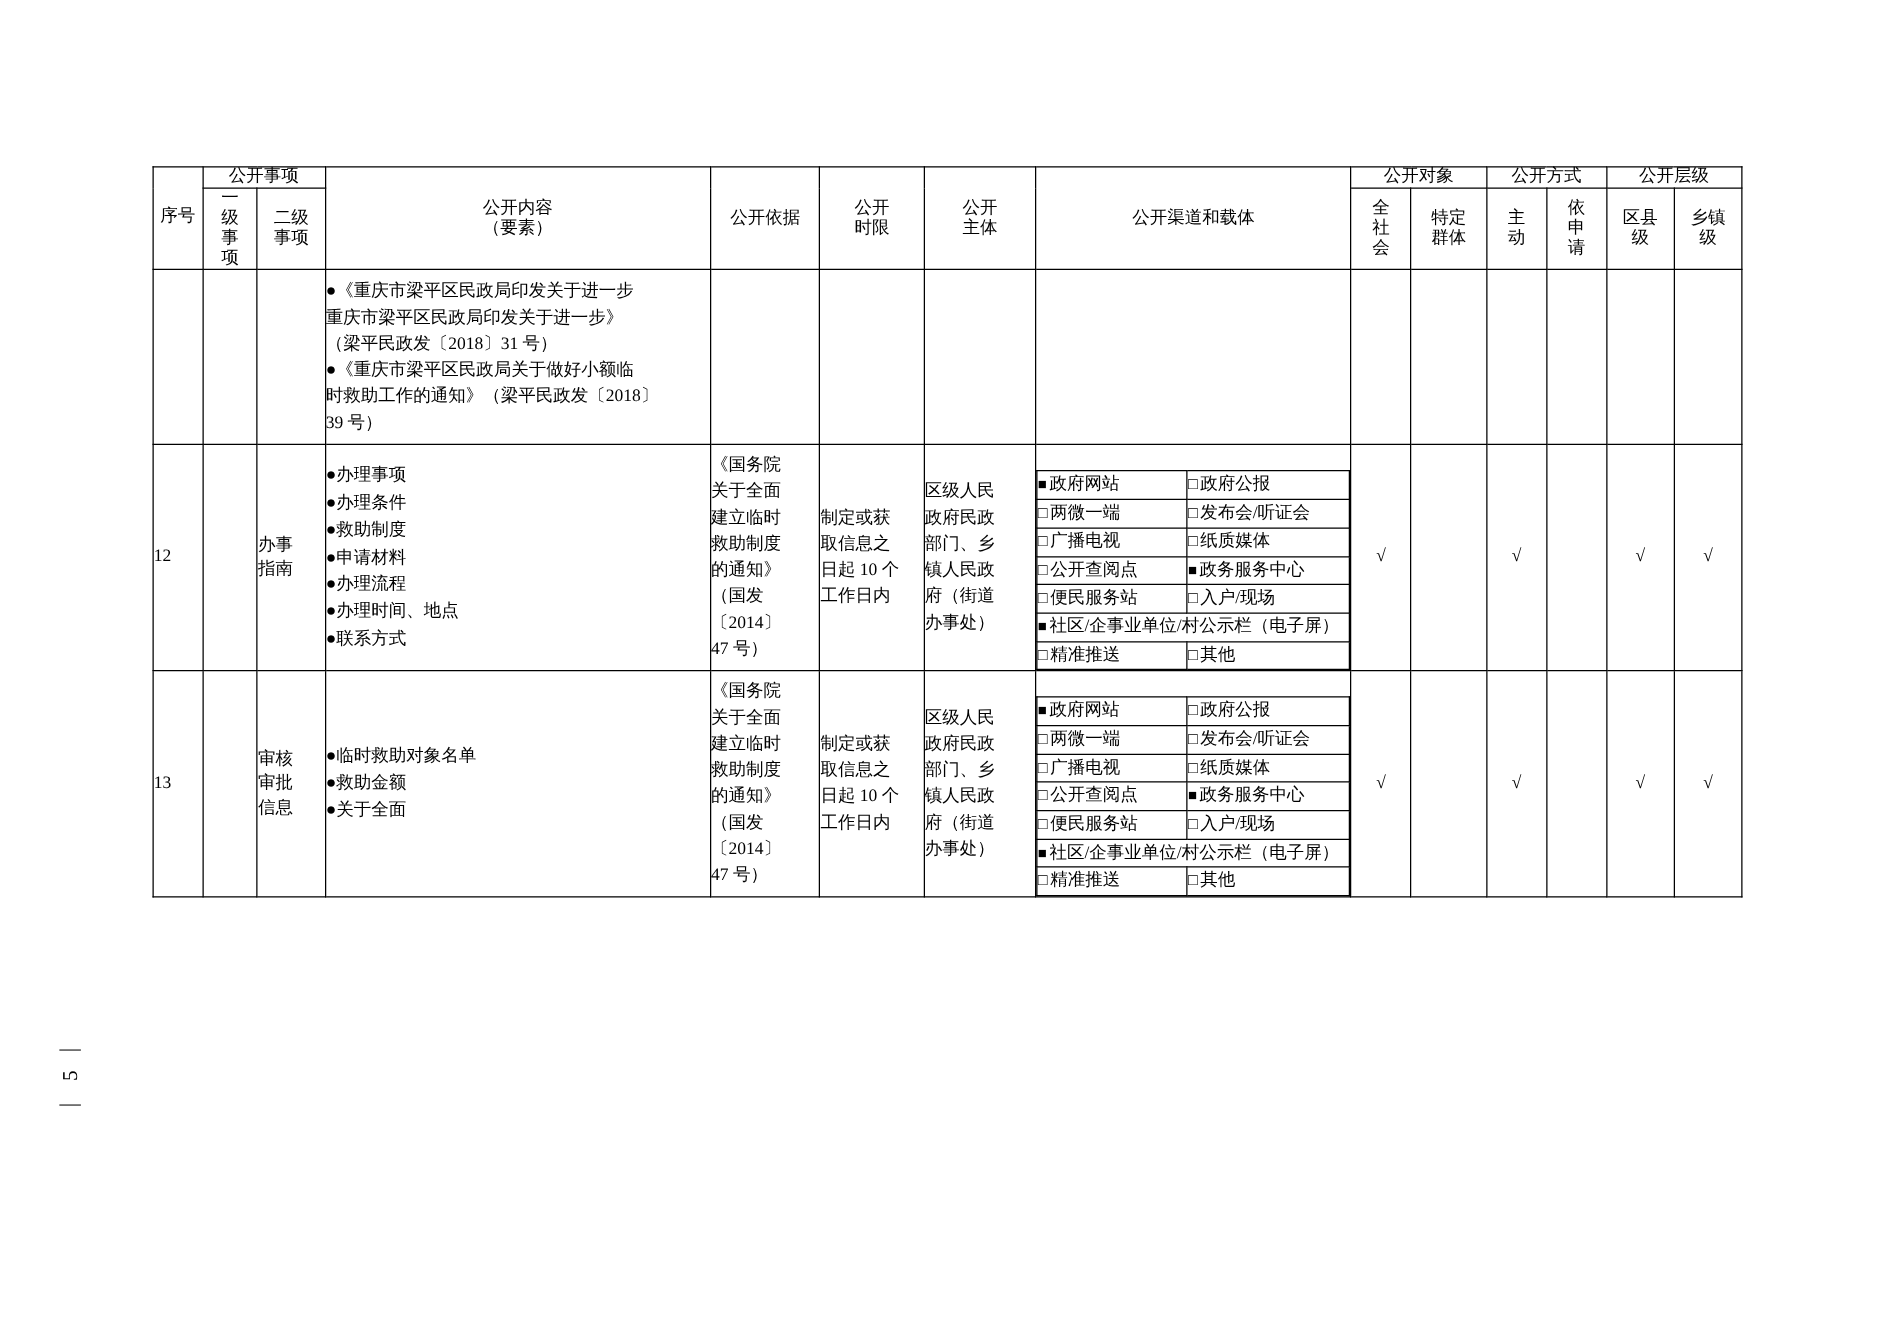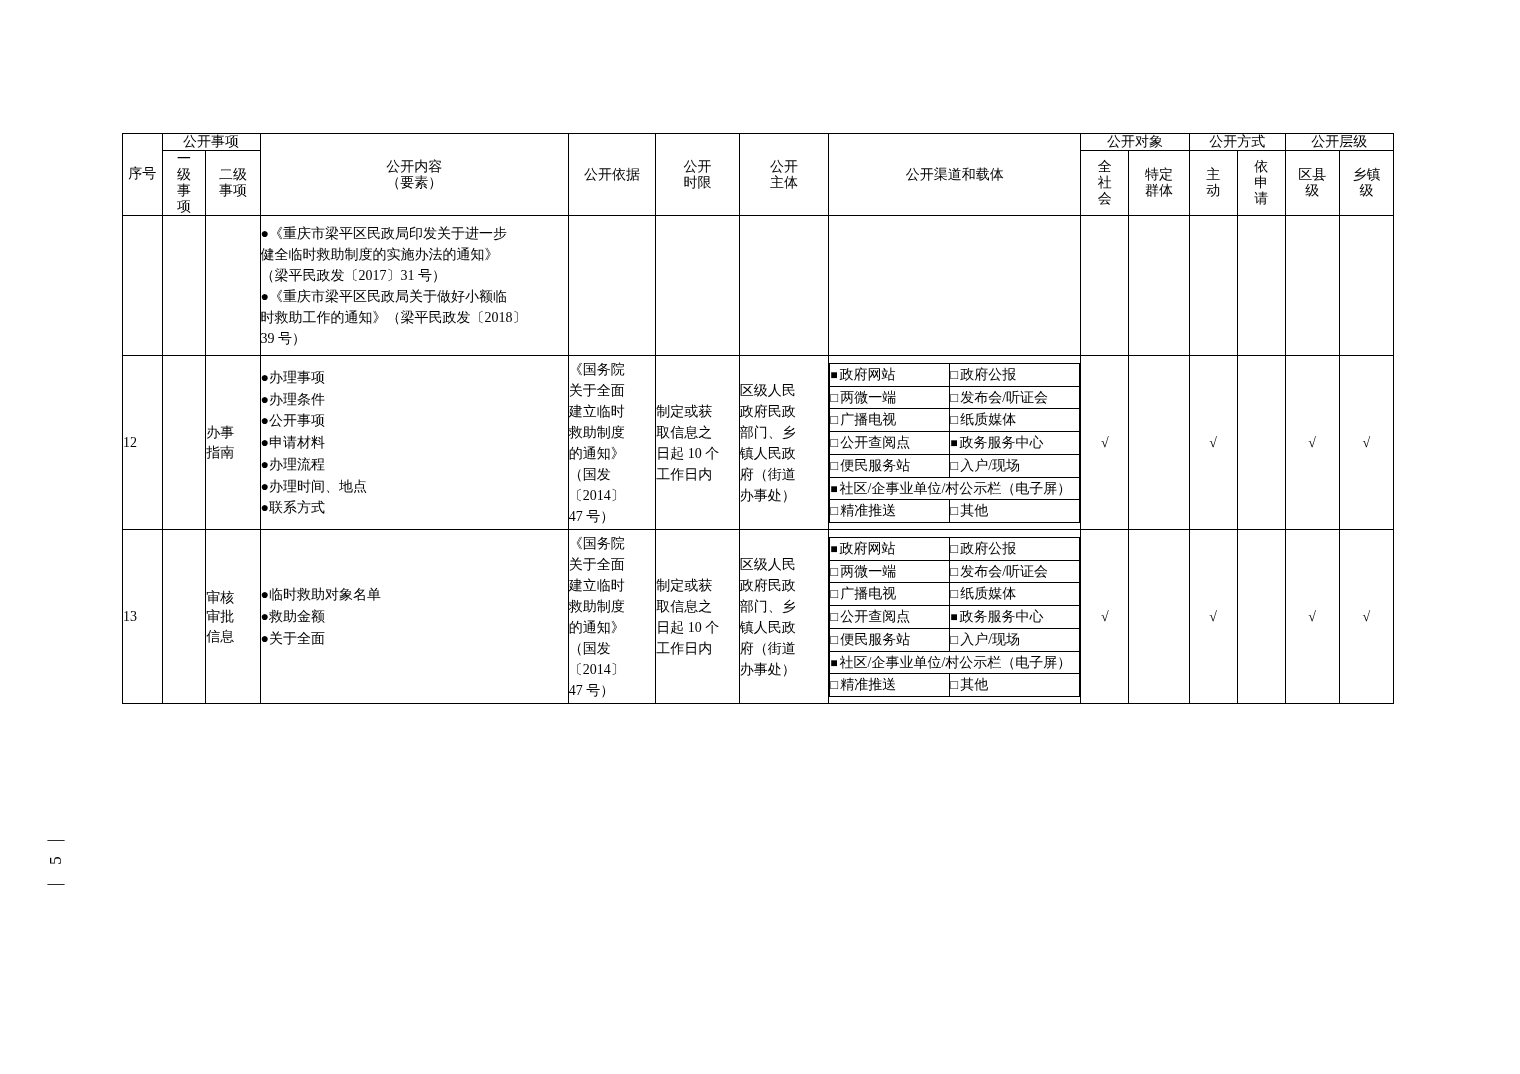--- a/index.html
+++ b/index.html
@@ -224,7 +224,7 @@
         <td class="二级"></td>
         <td class="cell-pad">
           <div>●《重庆市梁平区民政局印发关于进一步</div>
-          <div>健全临时救助制度的实施办法的通知》</div>
+          <div>重庆市梁平区民政局印发关于进一步》</div>
           <div>（梁平民政发〔2017〕31 号）</div>
           <div>●《重庆市梁平区民政局关于做好小额临</div>
           <div>时救助工作的通知》（梁平民政发〔2018〕</div>

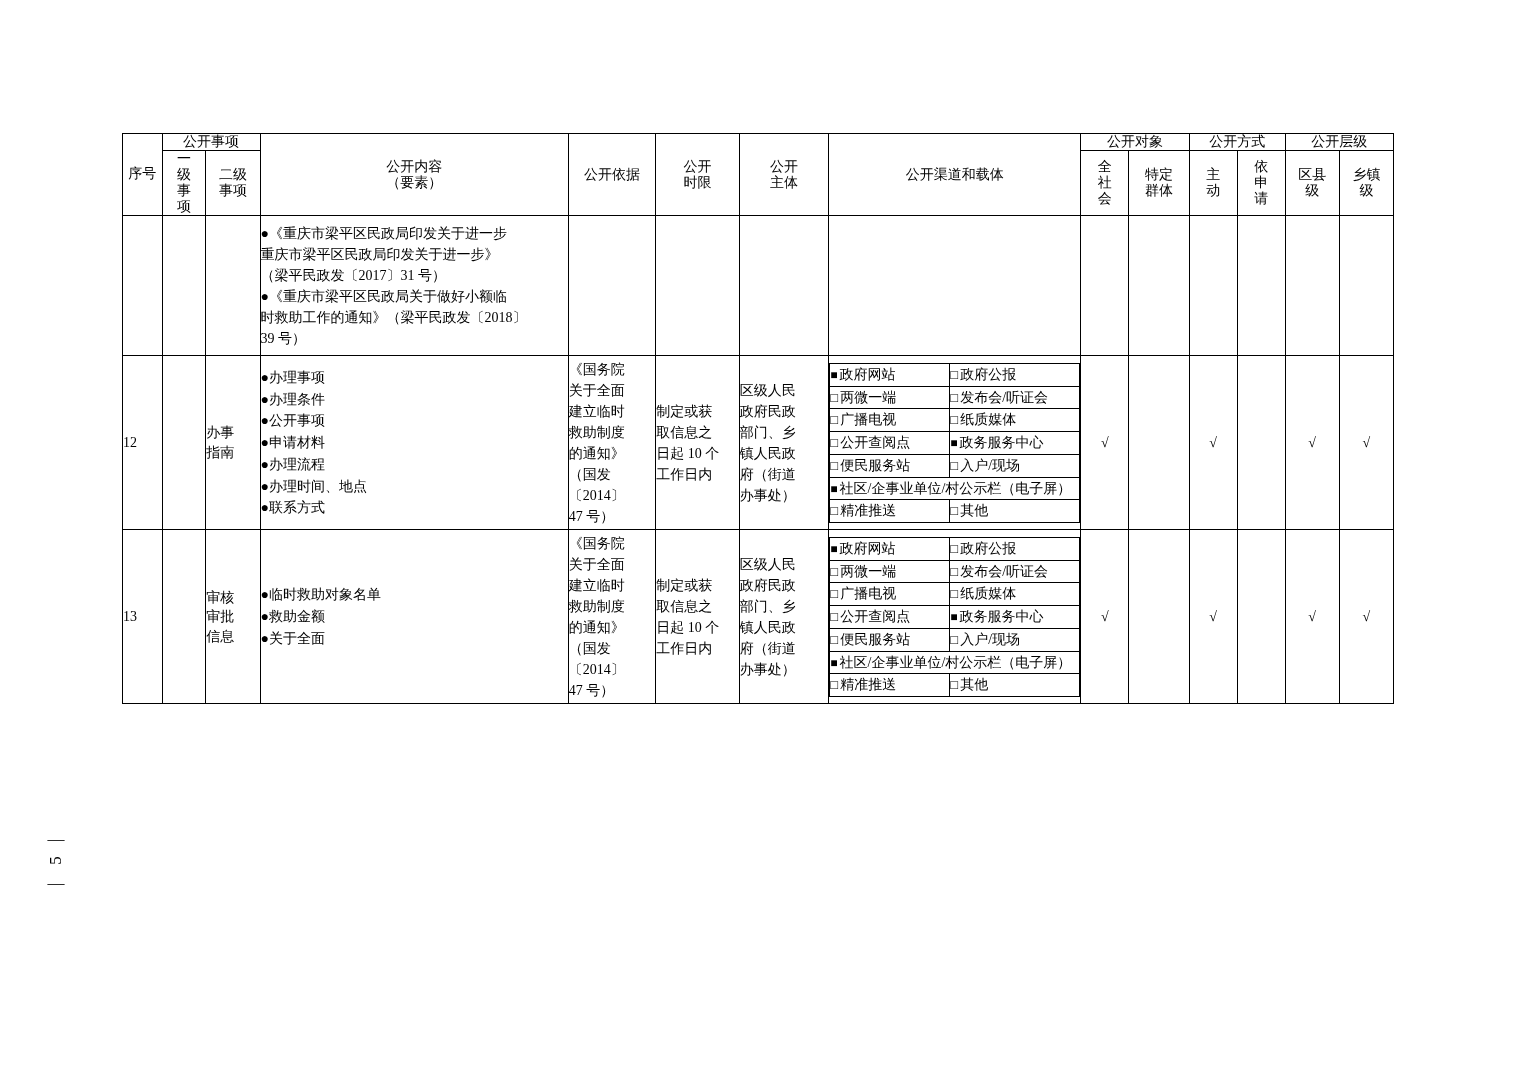--- a/index.html
+++ b/index.html
@@ -225,7 +225,7 @@
         <td class="cell-pad">
           <div>●《重庆市梁平区民政局印发关于进一步</div>
           <div>重庆市梁平区民政局印发关于进一步》</div>
-          <div>（梁平民政发〔2017〕31 号）</div>
+          <div>（梁平民政发〔2018〕31 号）</div>
           <div>●《重庆市梁平区民政局关于做好小额临</div>
           <div>时救助工作的通知》（梁平民政发〔2018〕</div>
           <div>39 号）</div>

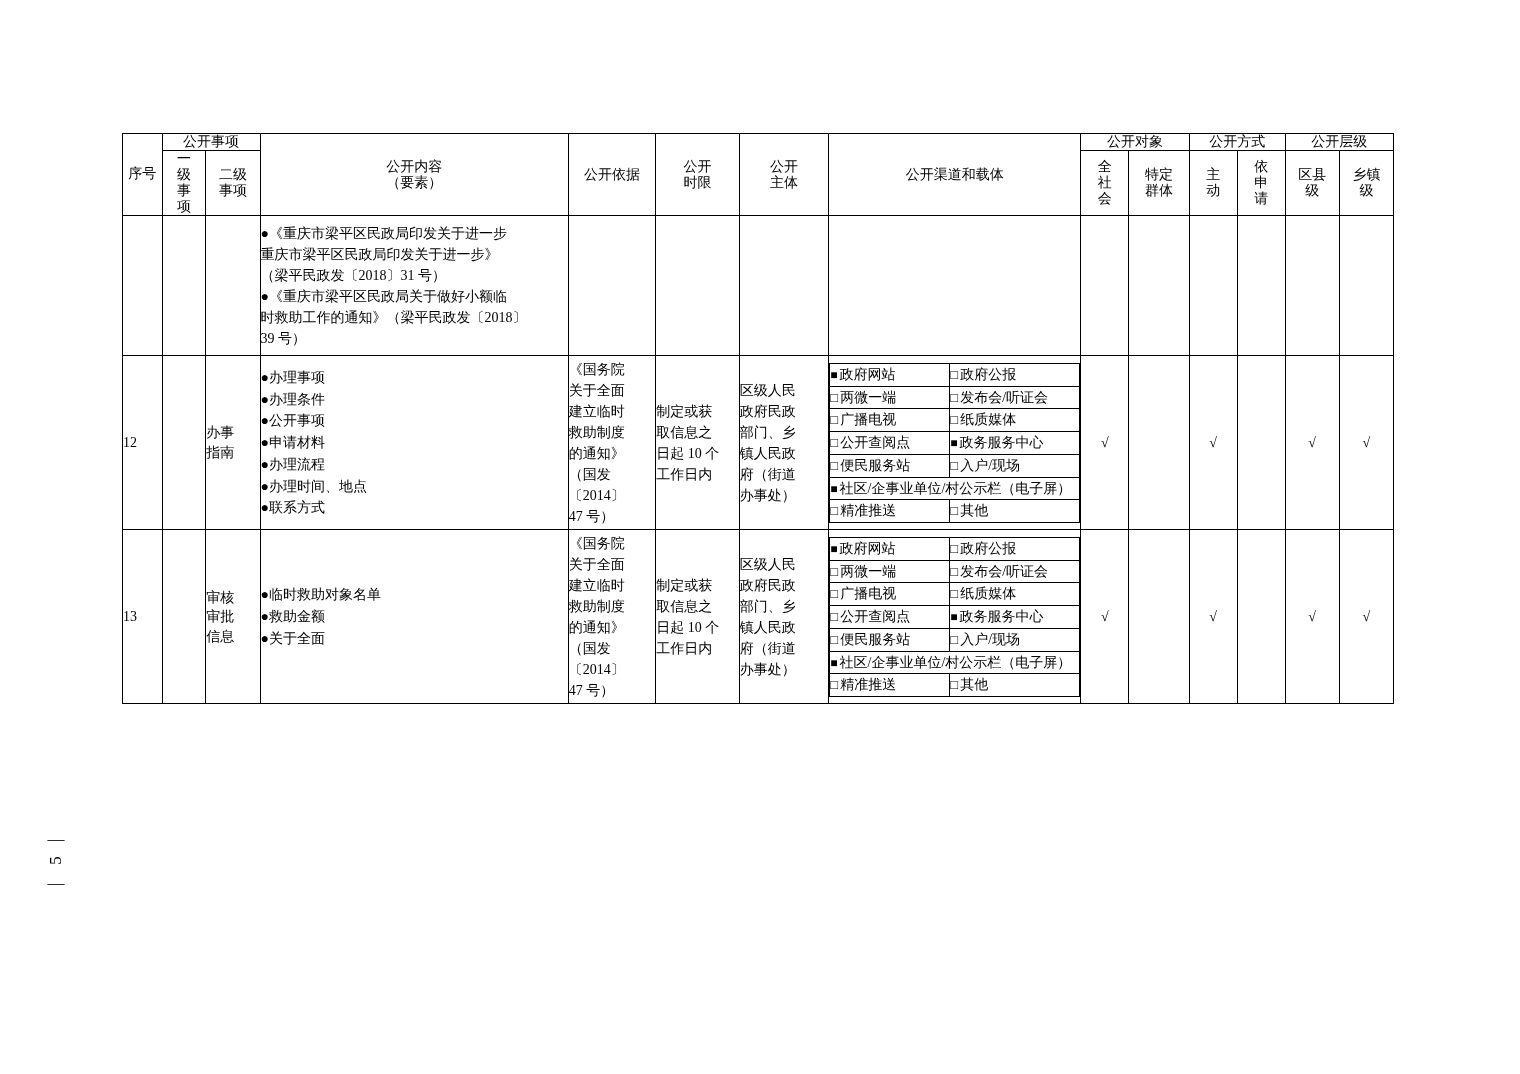--- a/index.html
+++ b/index.html
@@ -81,6 +81,7 @@
   .chk-table {
     width: 100%;
     border-collapse: collapse;
+    margin-top: 20px;
   }
   .chk-table td {
     border: none;

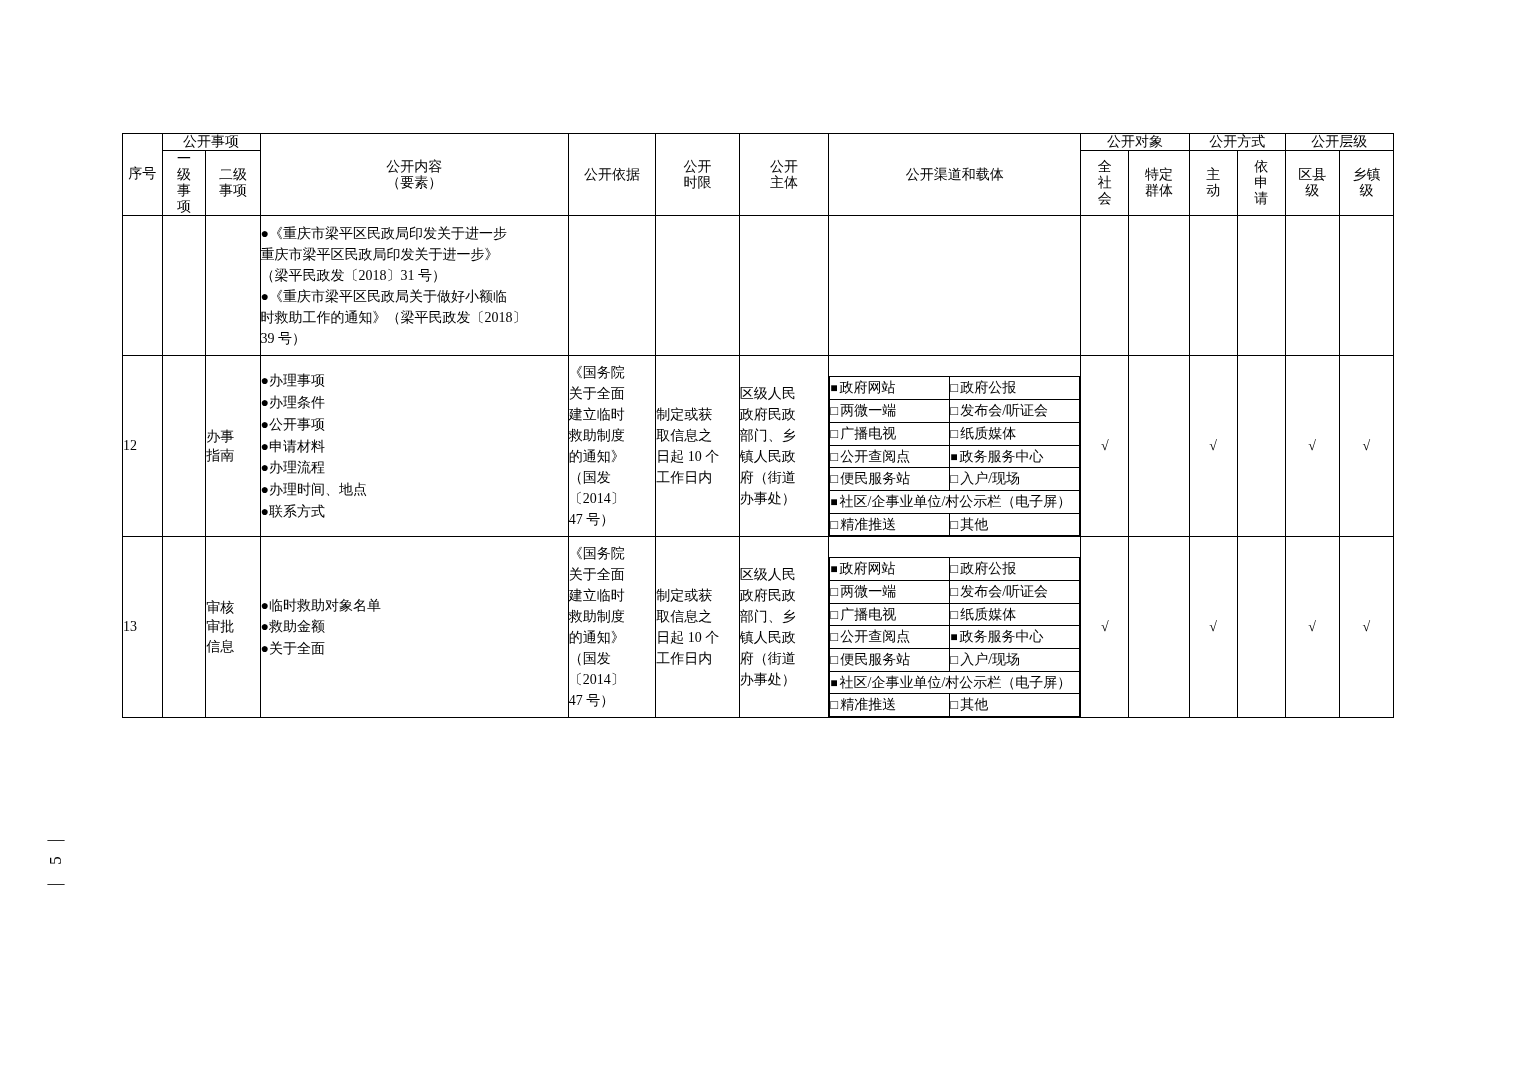--- a/index.html
+++ b/index.html
@@ -253,7 +253,7 @@
         <td class="cell-mid-left">
           <div class="bullet-line">●办理事项</div>
           <div class="bullet-line">●办理条件</div>
-          <div class="bullet-line">●公开事项</div>
+          <div class="bullet-line">●救助制度</div>
           <div class="bullet-line">●申请材料</div>
           <div class="bullet-line">●办理流程</div>
           <div class="bullet-line">●办理时间、地点</div>

